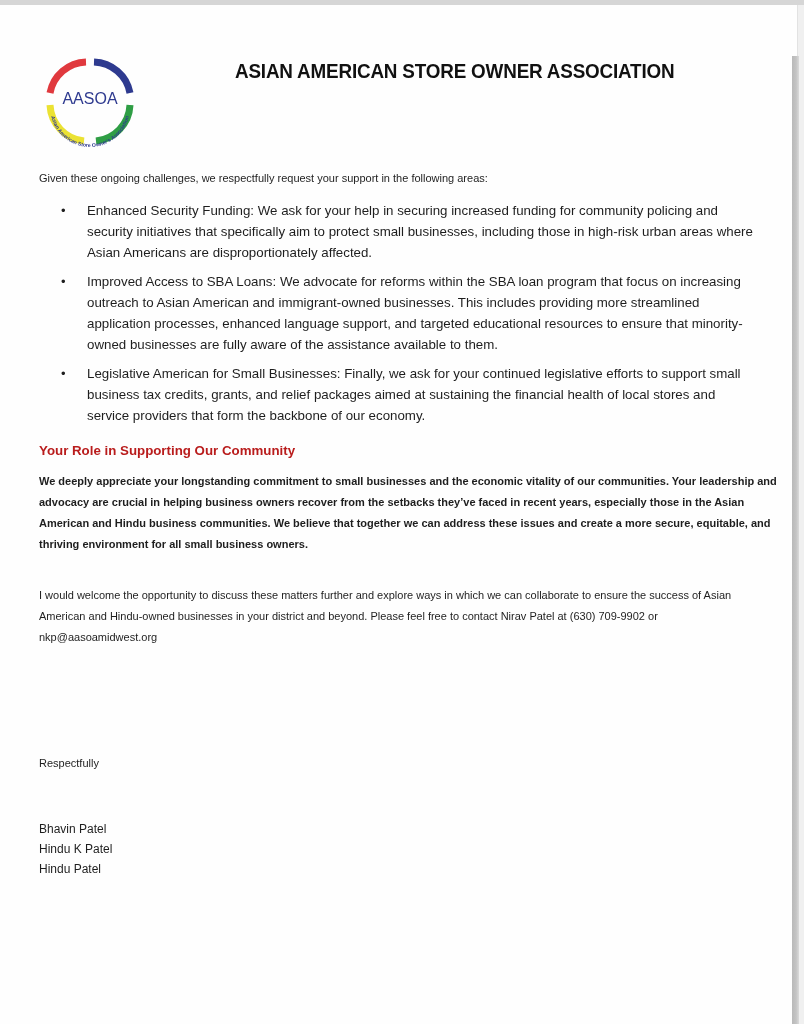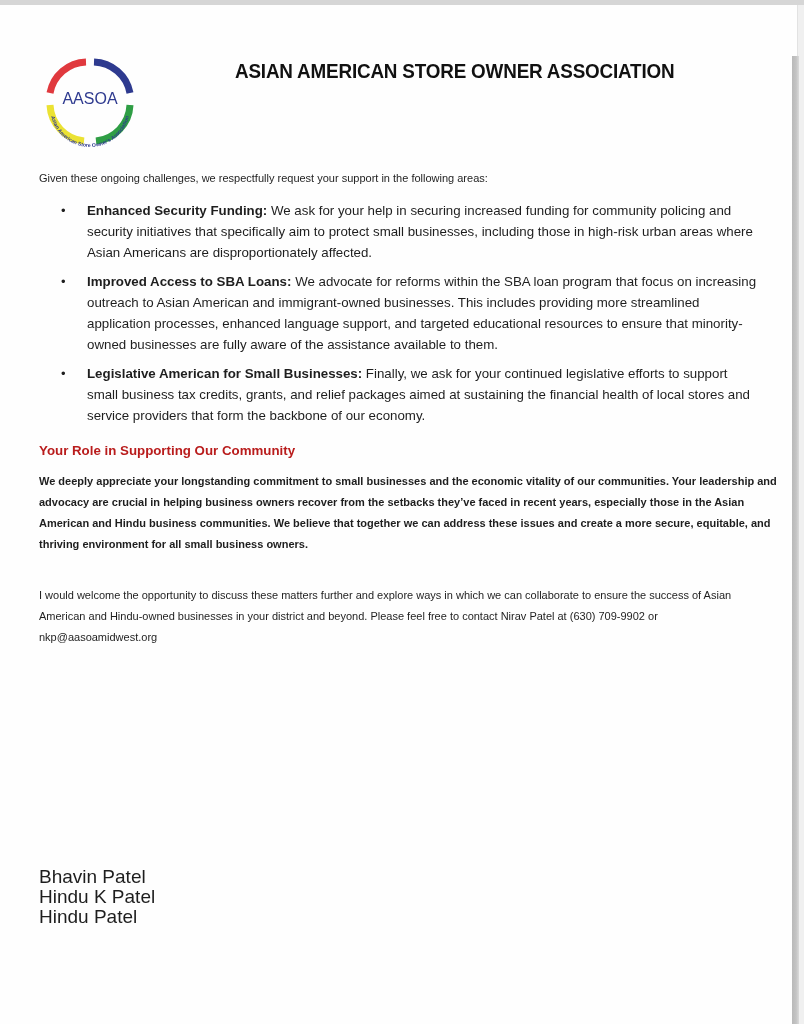--- a/index.html
+++ b/index.html
@@ -90,7 +90,7 @@
       left: 22px; top: 0;
       font-size: 13px;
     }
-    .bullet-heading { font-weight: bold; }
+    .bullet-heading { font-weight: normal; }
     .section-heading {
       position: absolute;
       left: 39px; top: 435px;

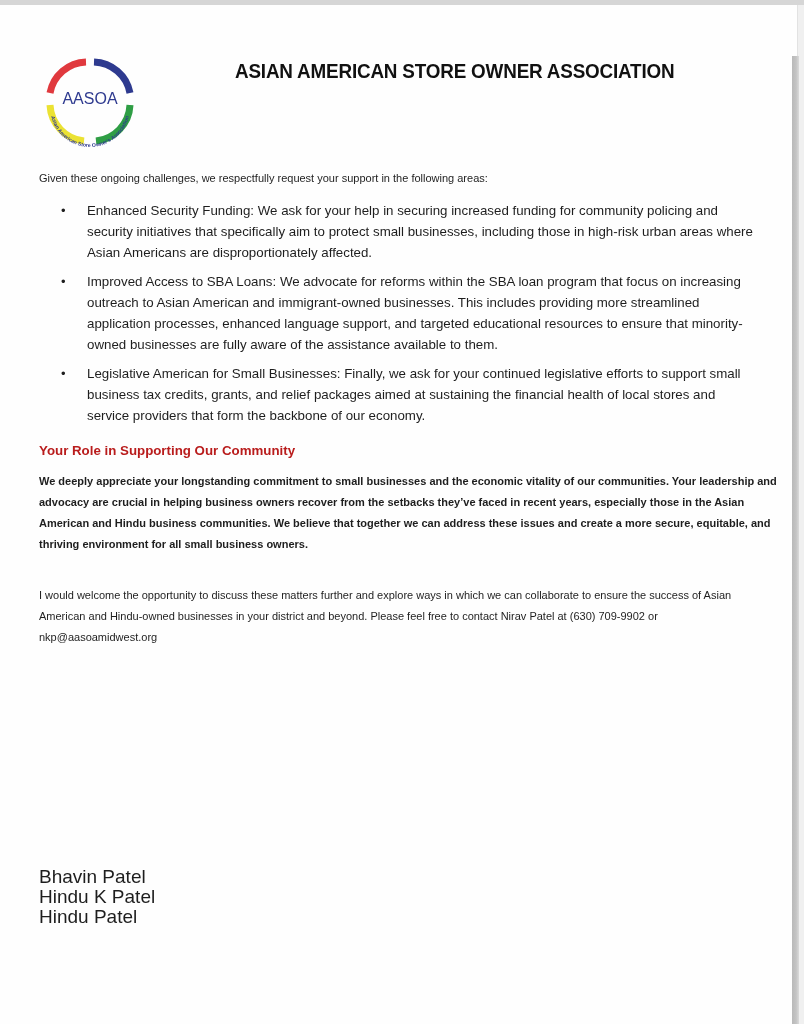--- a/index.html
+++ b/index.html
@@ -176,6 +176,7 @@
   <div class="body-text para2">I would welcome the opportunity to discuss these matters further and explore ways in which we can collaborate to ensure the success of Asian American and Hindu-owned businesses in your district and beyond. Please feel free to contact Nirav Patel at (630) 709-9902 or nkp@aasoamidwest.org</div>
 
 
+  <div class="body-text closing">Respectfully</div>
 
   <div class="signatures">
     <span class="sig-name">Bhavin Patel</span>

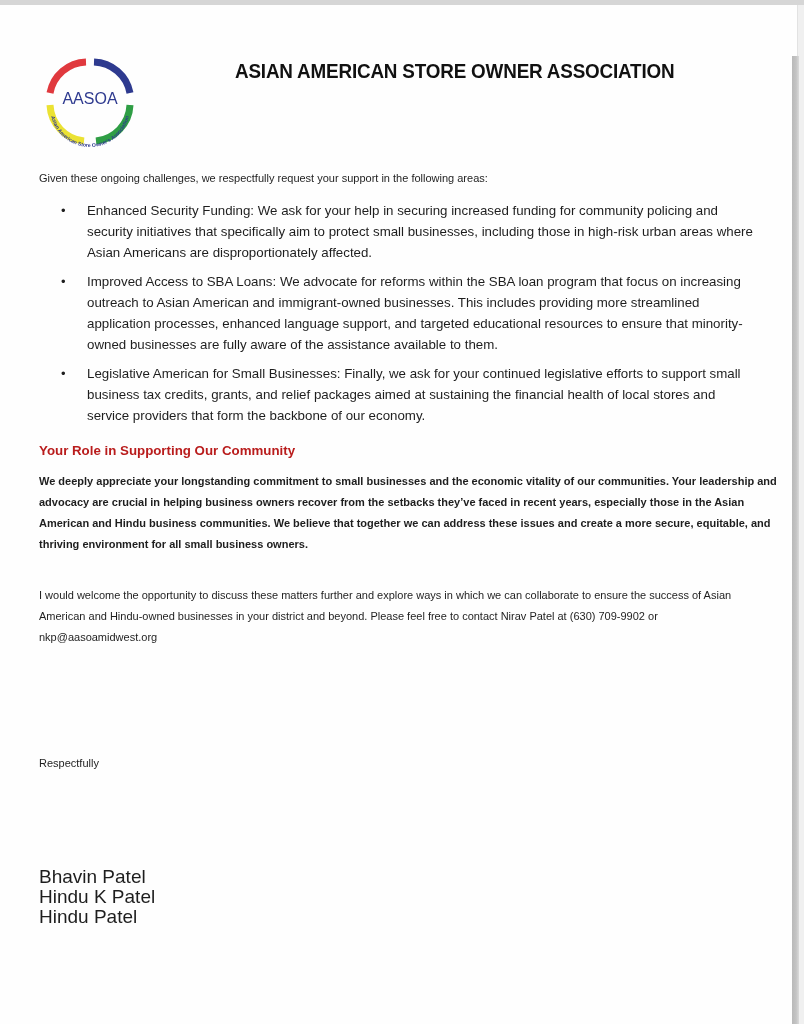--- a/index.html
+++ b/index.html
@@ -106,10 +106,9 @@
     .signatures {
       position: absolute;
       left: 39px; top: 814px;
-      font-size: 19px;
+      font-size: 12px;
       line-height: 20px;
       color: #1e1e1e;
-      margin-top: 48px;
     }
     .sig-name { display: block; }
     .footer-address {

